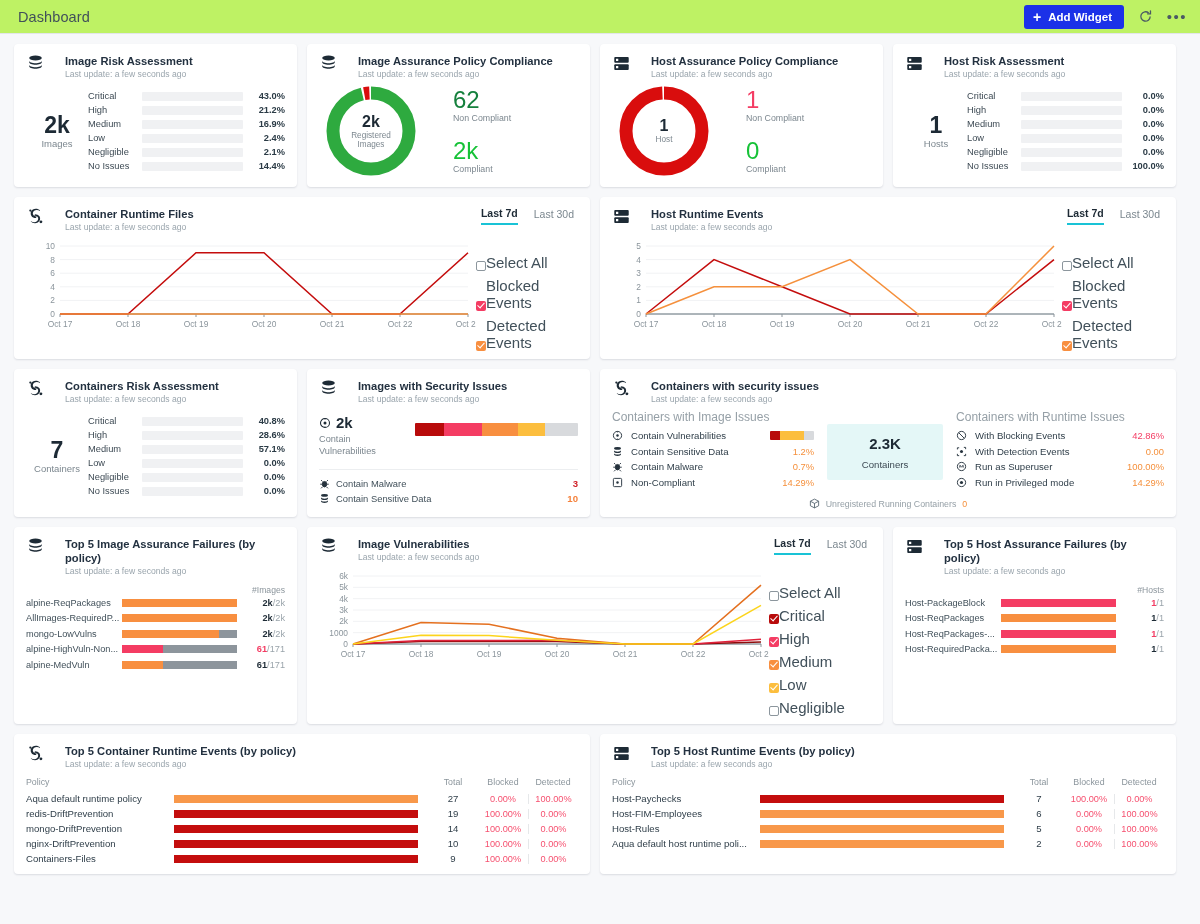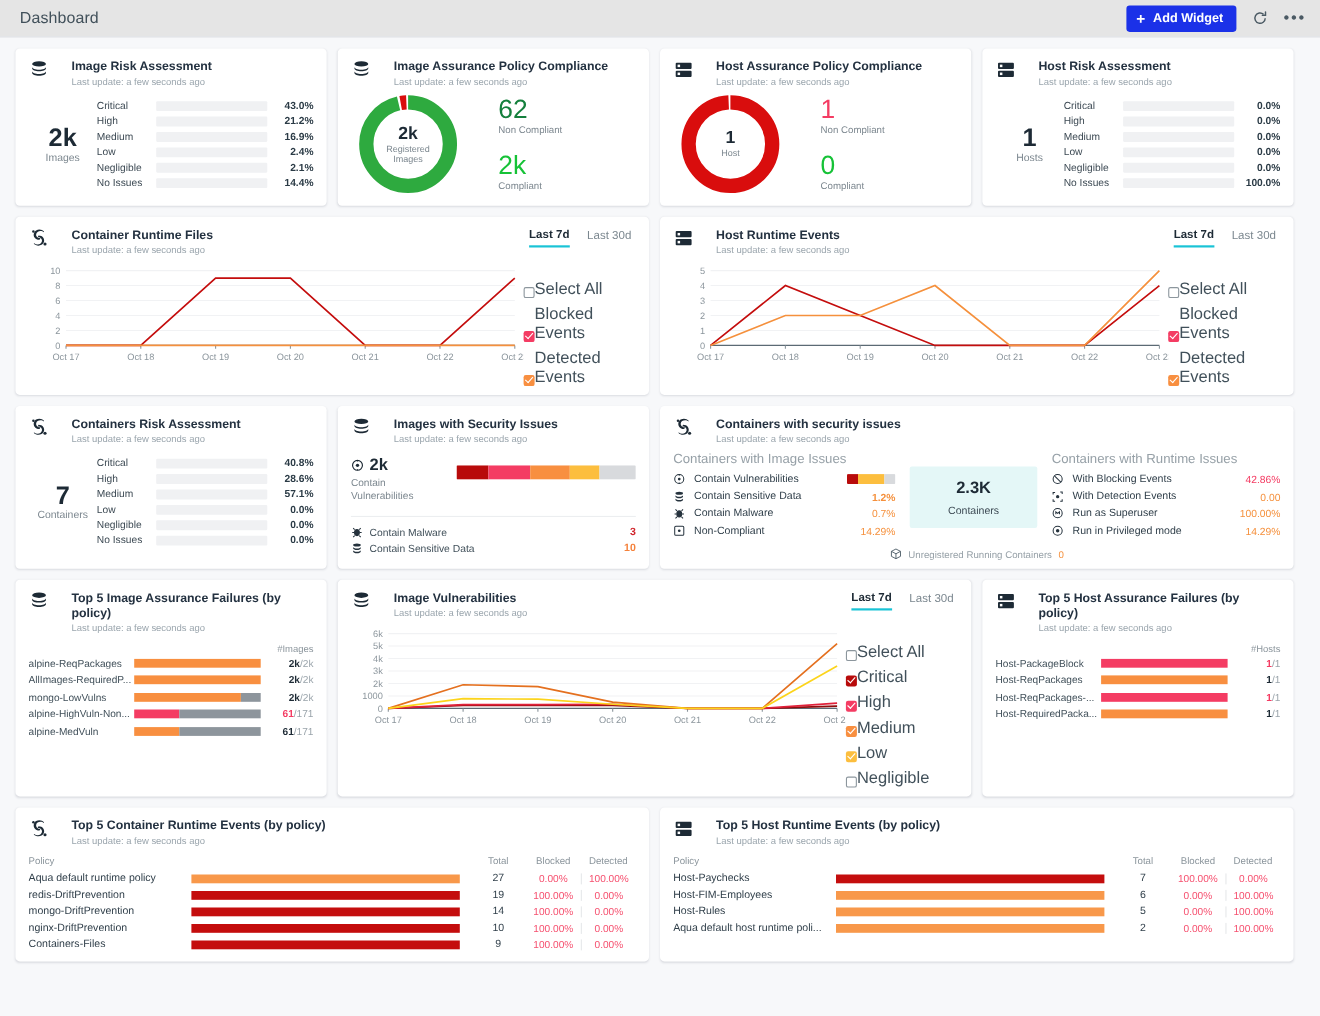--- a/index.html
+++ b/index.html
@@ -12,7 +12,7 @@
   }
   
   .topbar {
-    height: 34px; background: #e5e5e5;
+    height: 34px; background: #bef264;
     display: flex; align-items: center;
     padding: 0 12px 0 18px;
     border-bottom: 1px solid #e3e6ea;

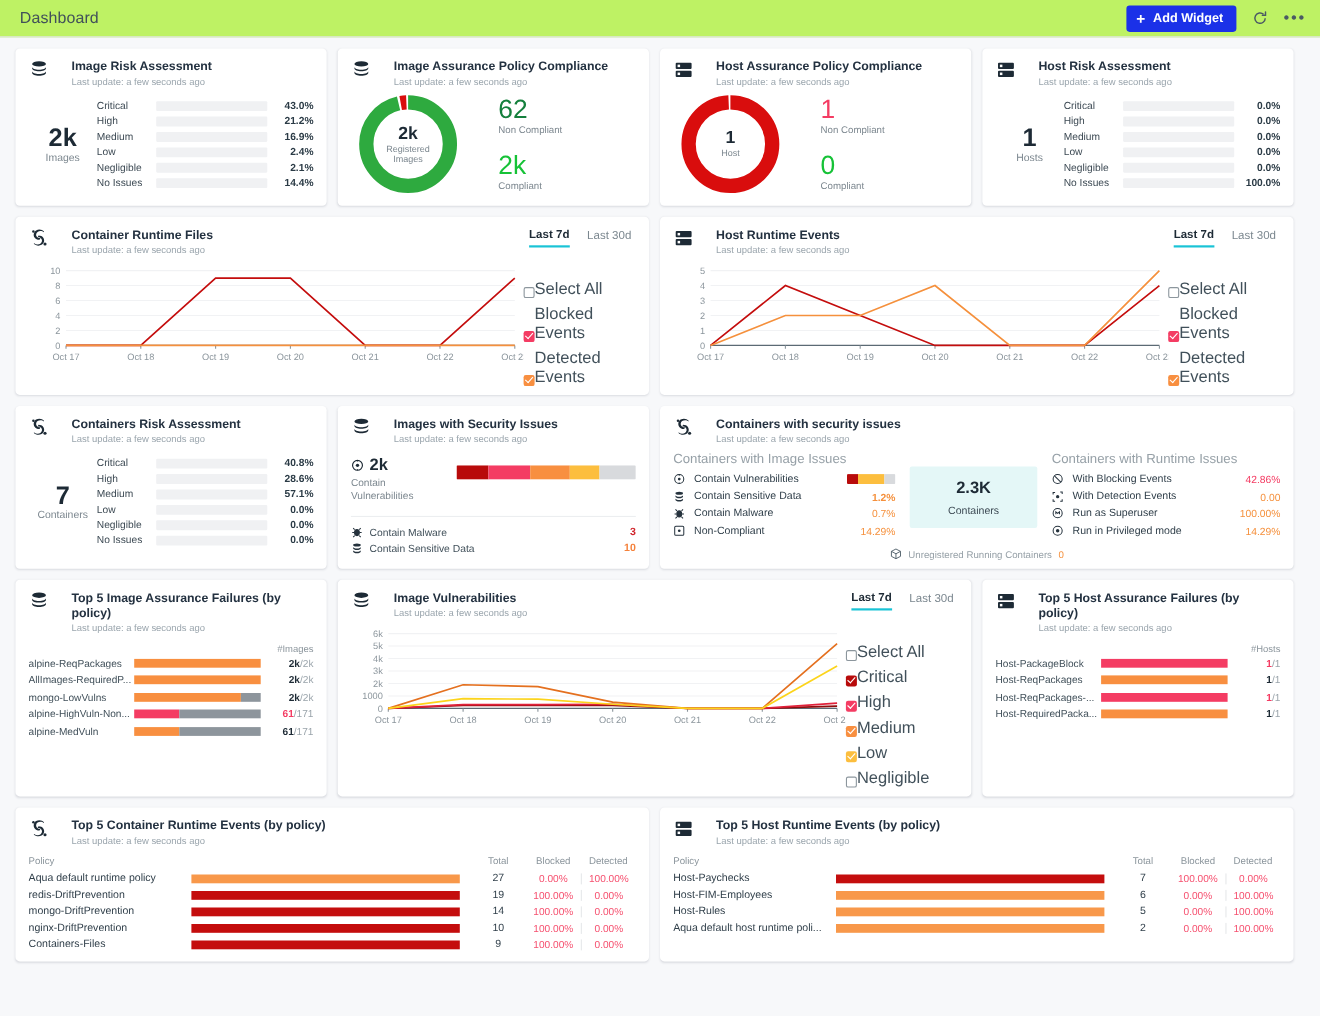--- a/index.html
+++ b/index.html
@@ -659,7 +659,7 @@
                   </svg>
                 </span>
                 <span>Contain Sensitive Data</span>
-                <span class="val" style="color: rgb(245, 144, 60); font-weight: bold;">1.2%</span>
+                <span class="val" style="color: rgb(245, 144, 60);">1.2%</span>
               </div>
               <div class="cwi-row">
                 <span>

